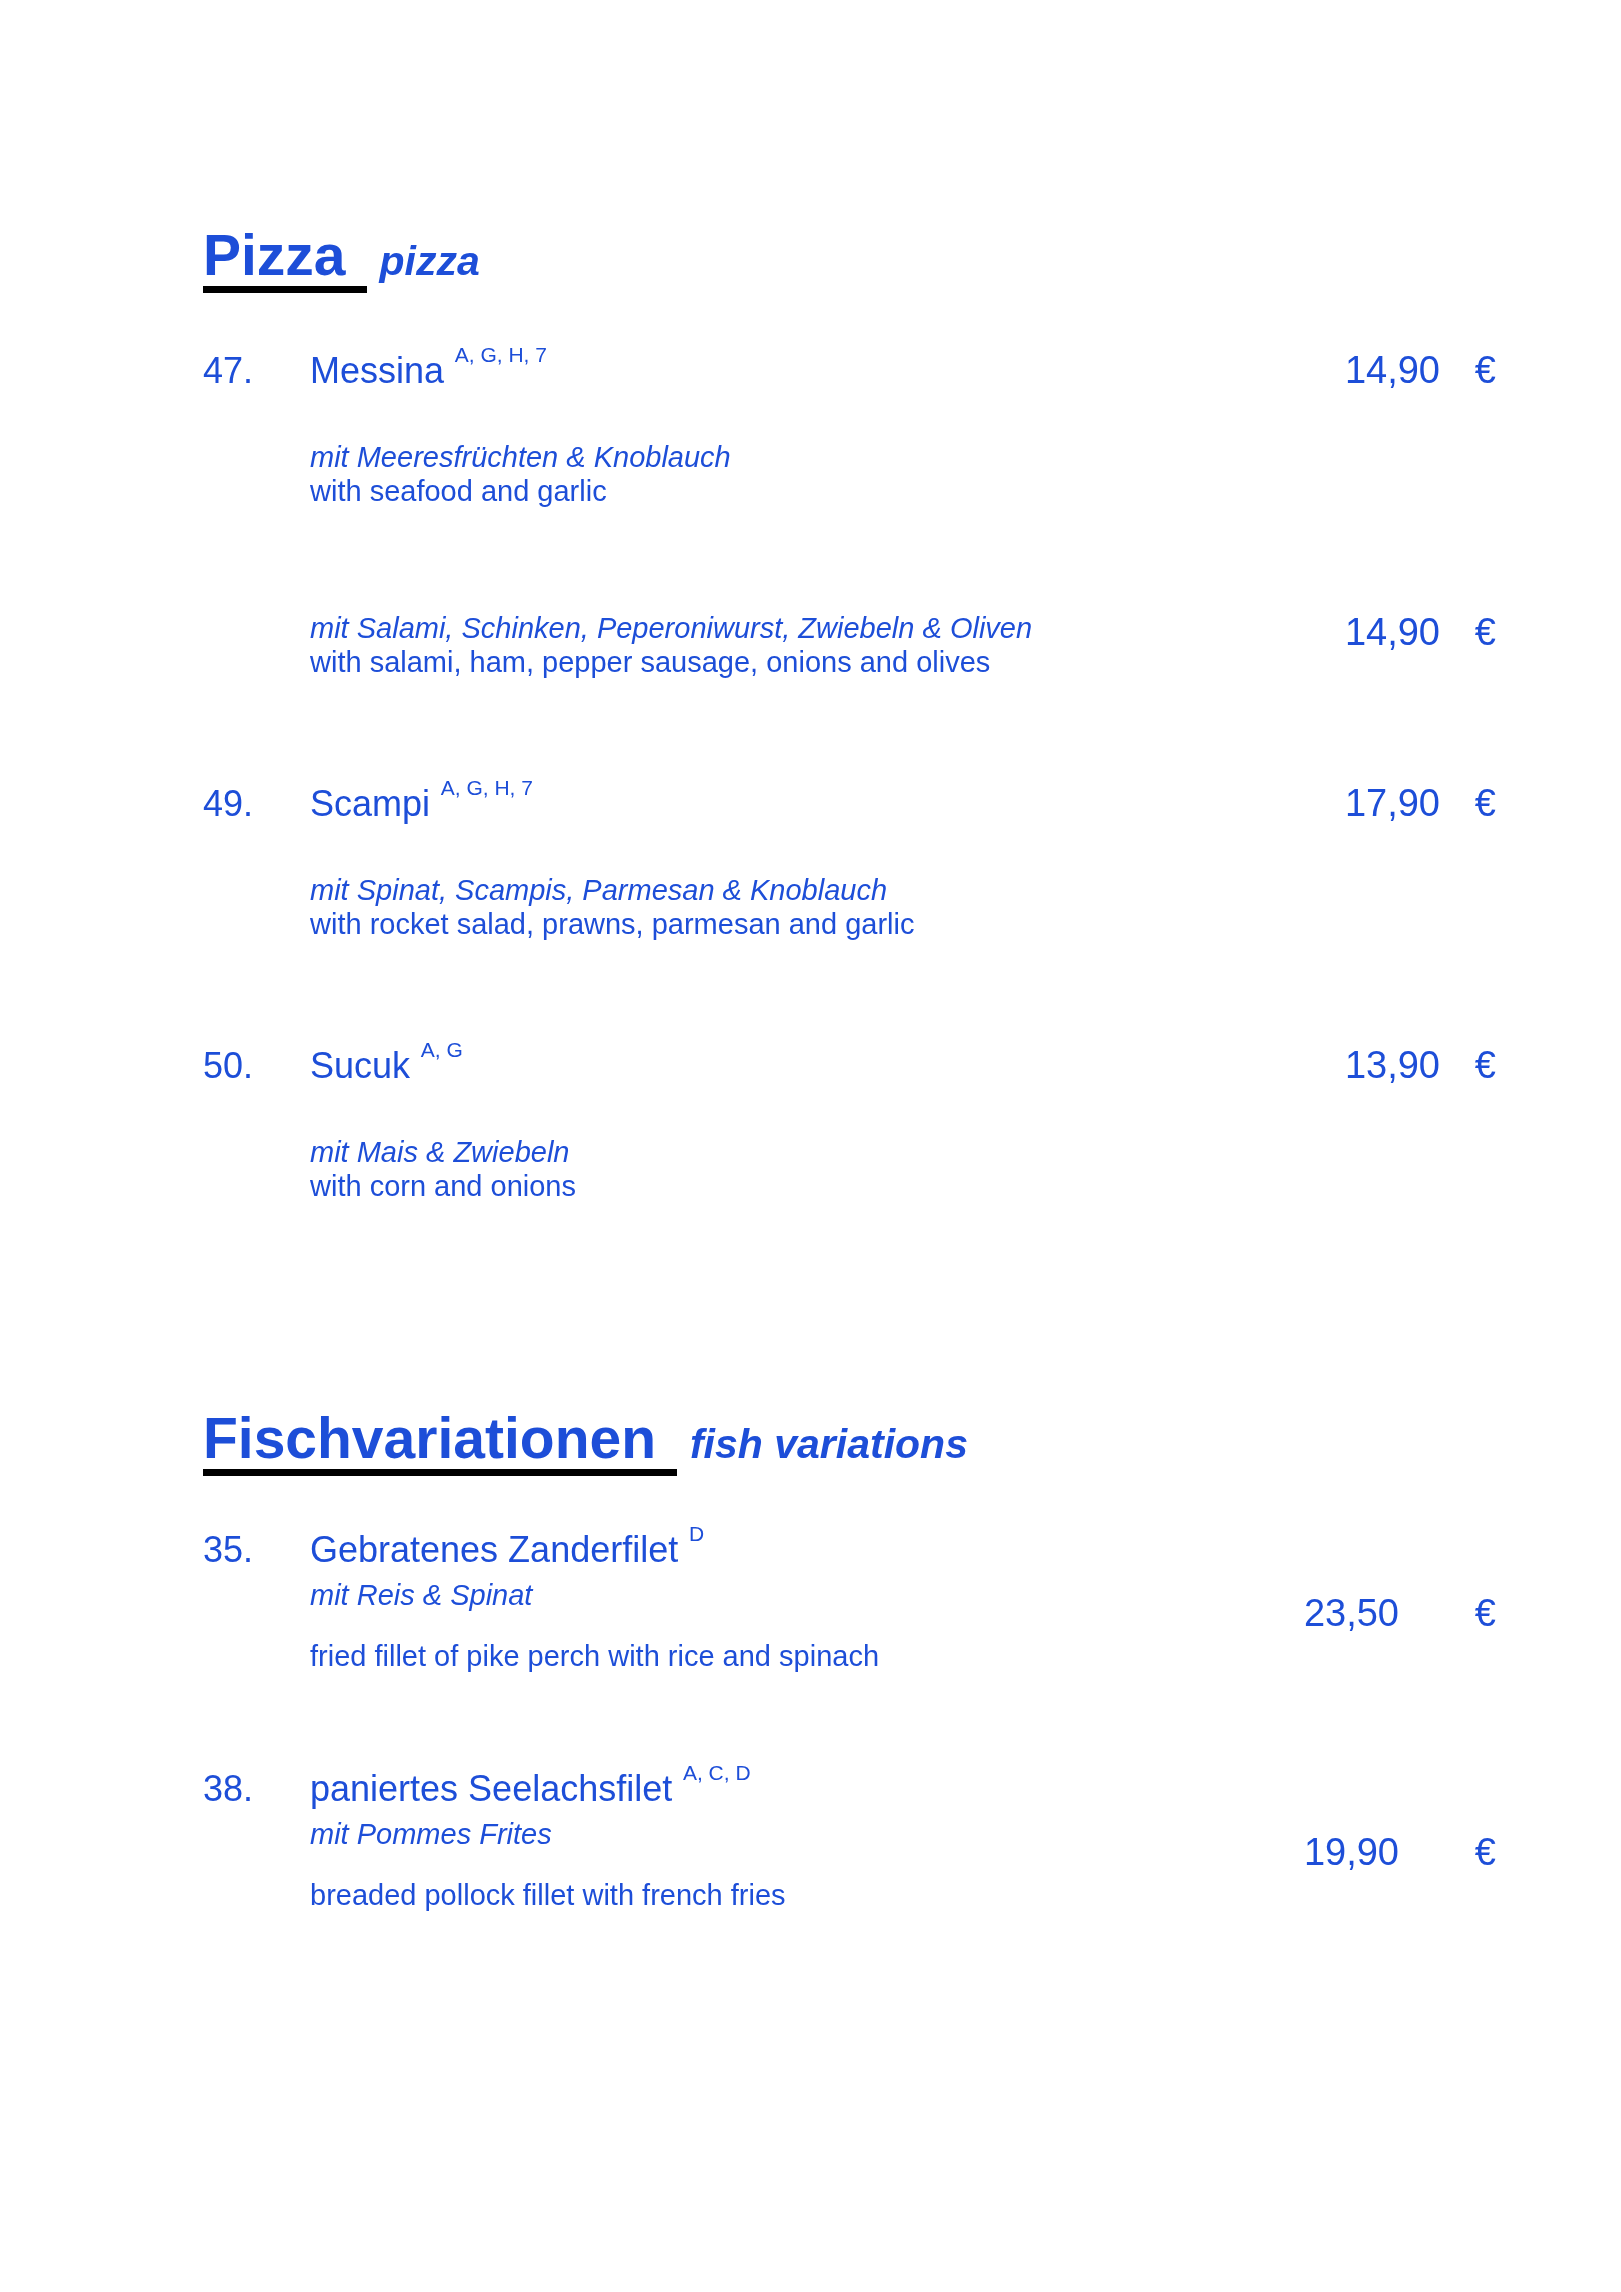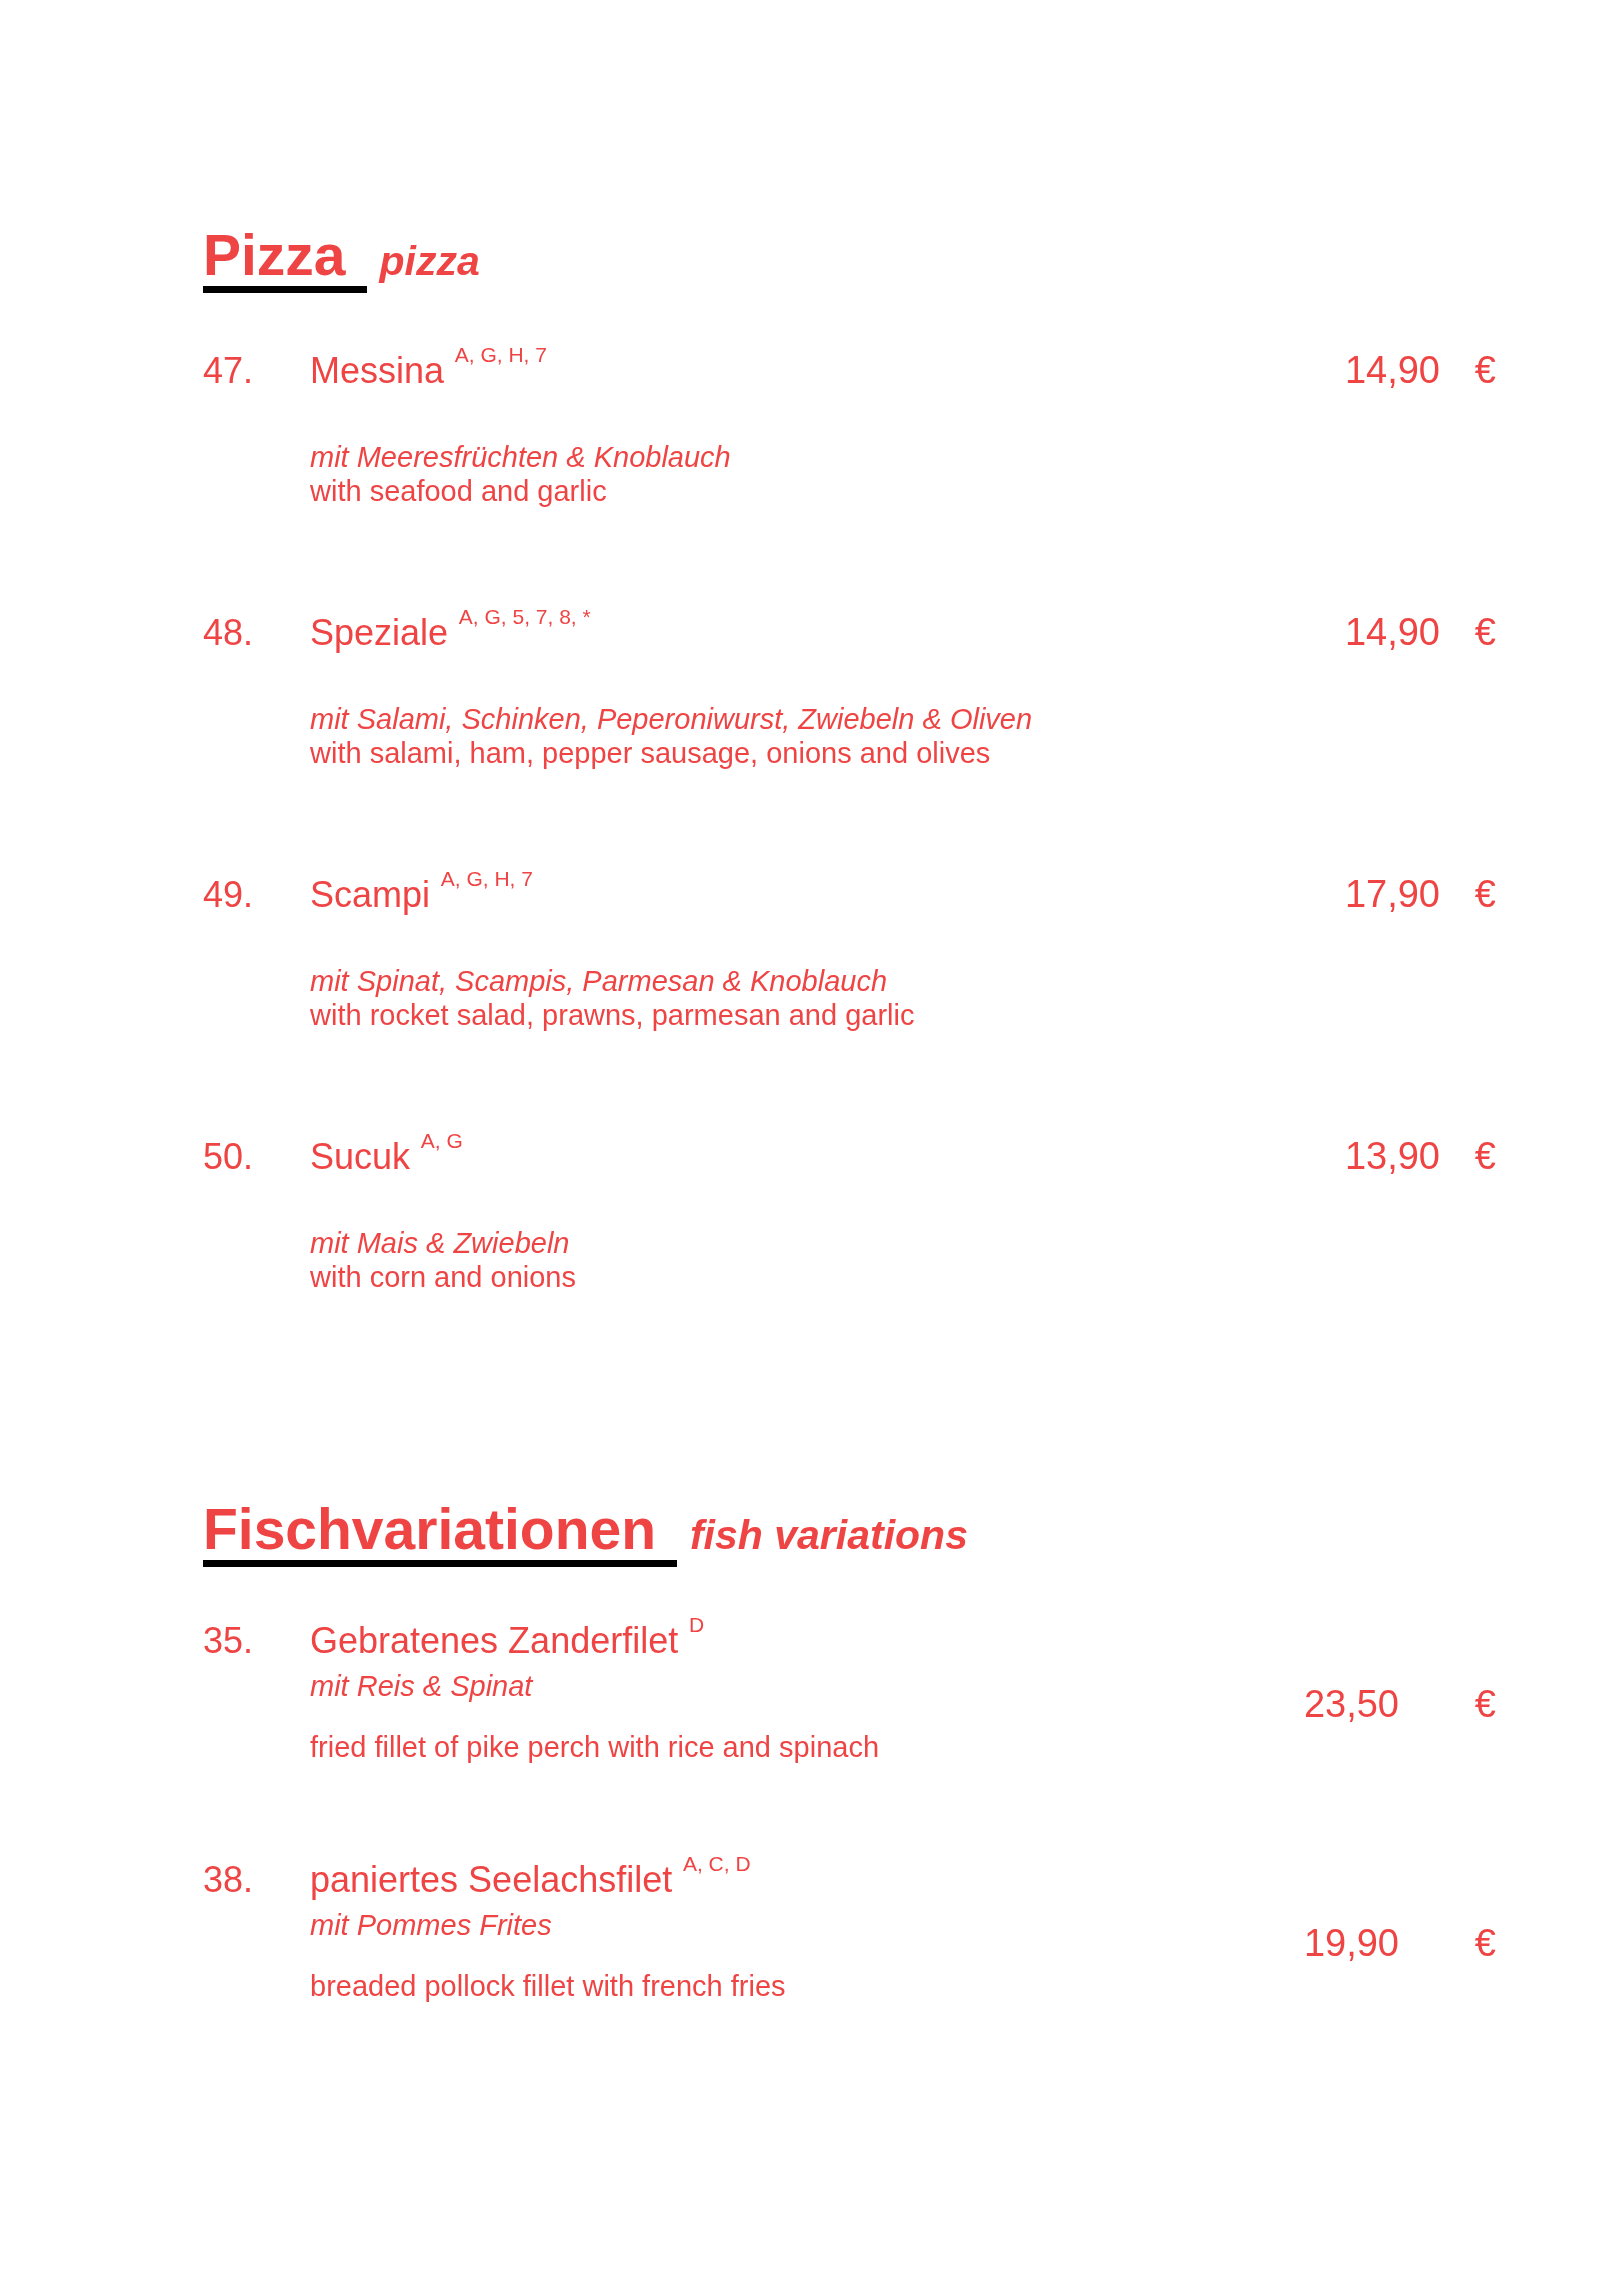--- a/index.html
+++ b/index.html
@@ -12,7 +12,7 @@
     width: 1622px;
     height: 2293px;
     background: #ffffff;
-    color: #ef4444;
+    color: #1d4ed8;
     font-family: "Liberation Sans", sans-serif;
     box-sizing: border-box;
     padding: 226px 126px 0 203px;

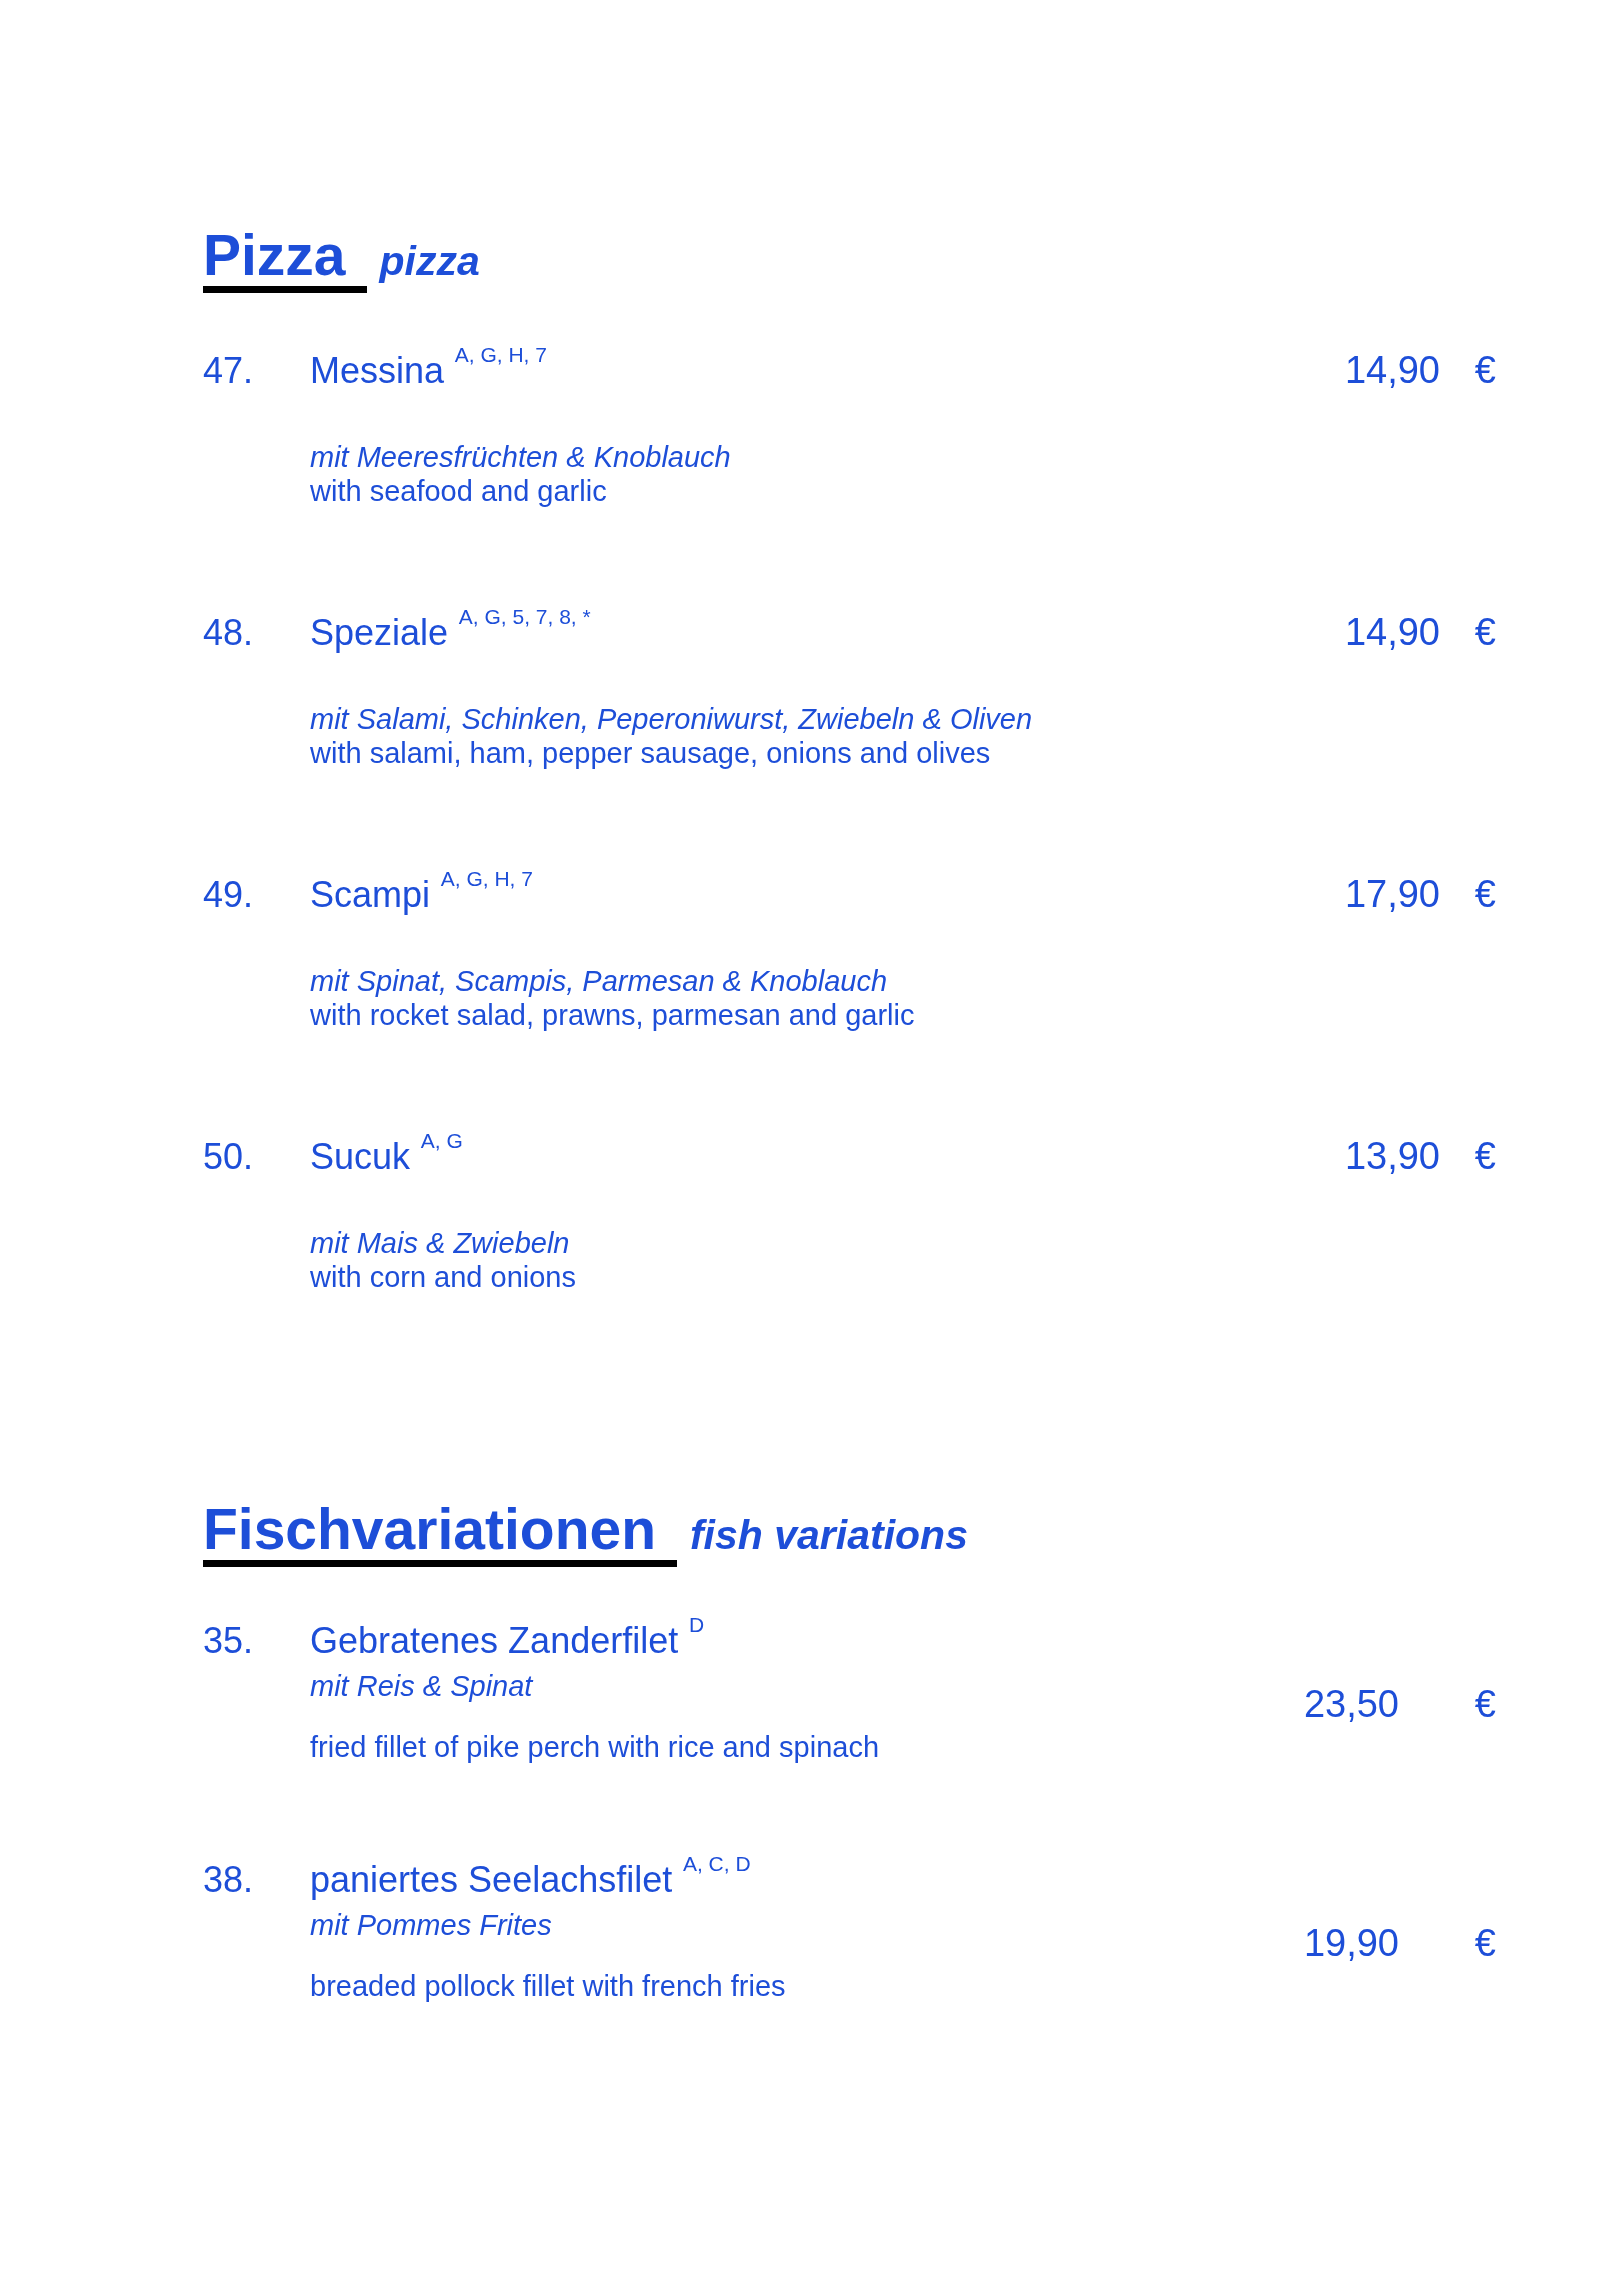--- a/index.html
+++ b/index.html
@@ -130,11 +130,6 @@
     </div>
 
     <div class="menu-item">
-      <div class="item-row">
-        <span class="item-number">48.</span>
-        <span class="item-name">Speziale</span>
-        <span class="allergens">A, G, 5, 7, 8, *</span>
-      </div>
       <div class="price-group">
         <span class="price">14,90</span>
         <span class="currency">€</span>

